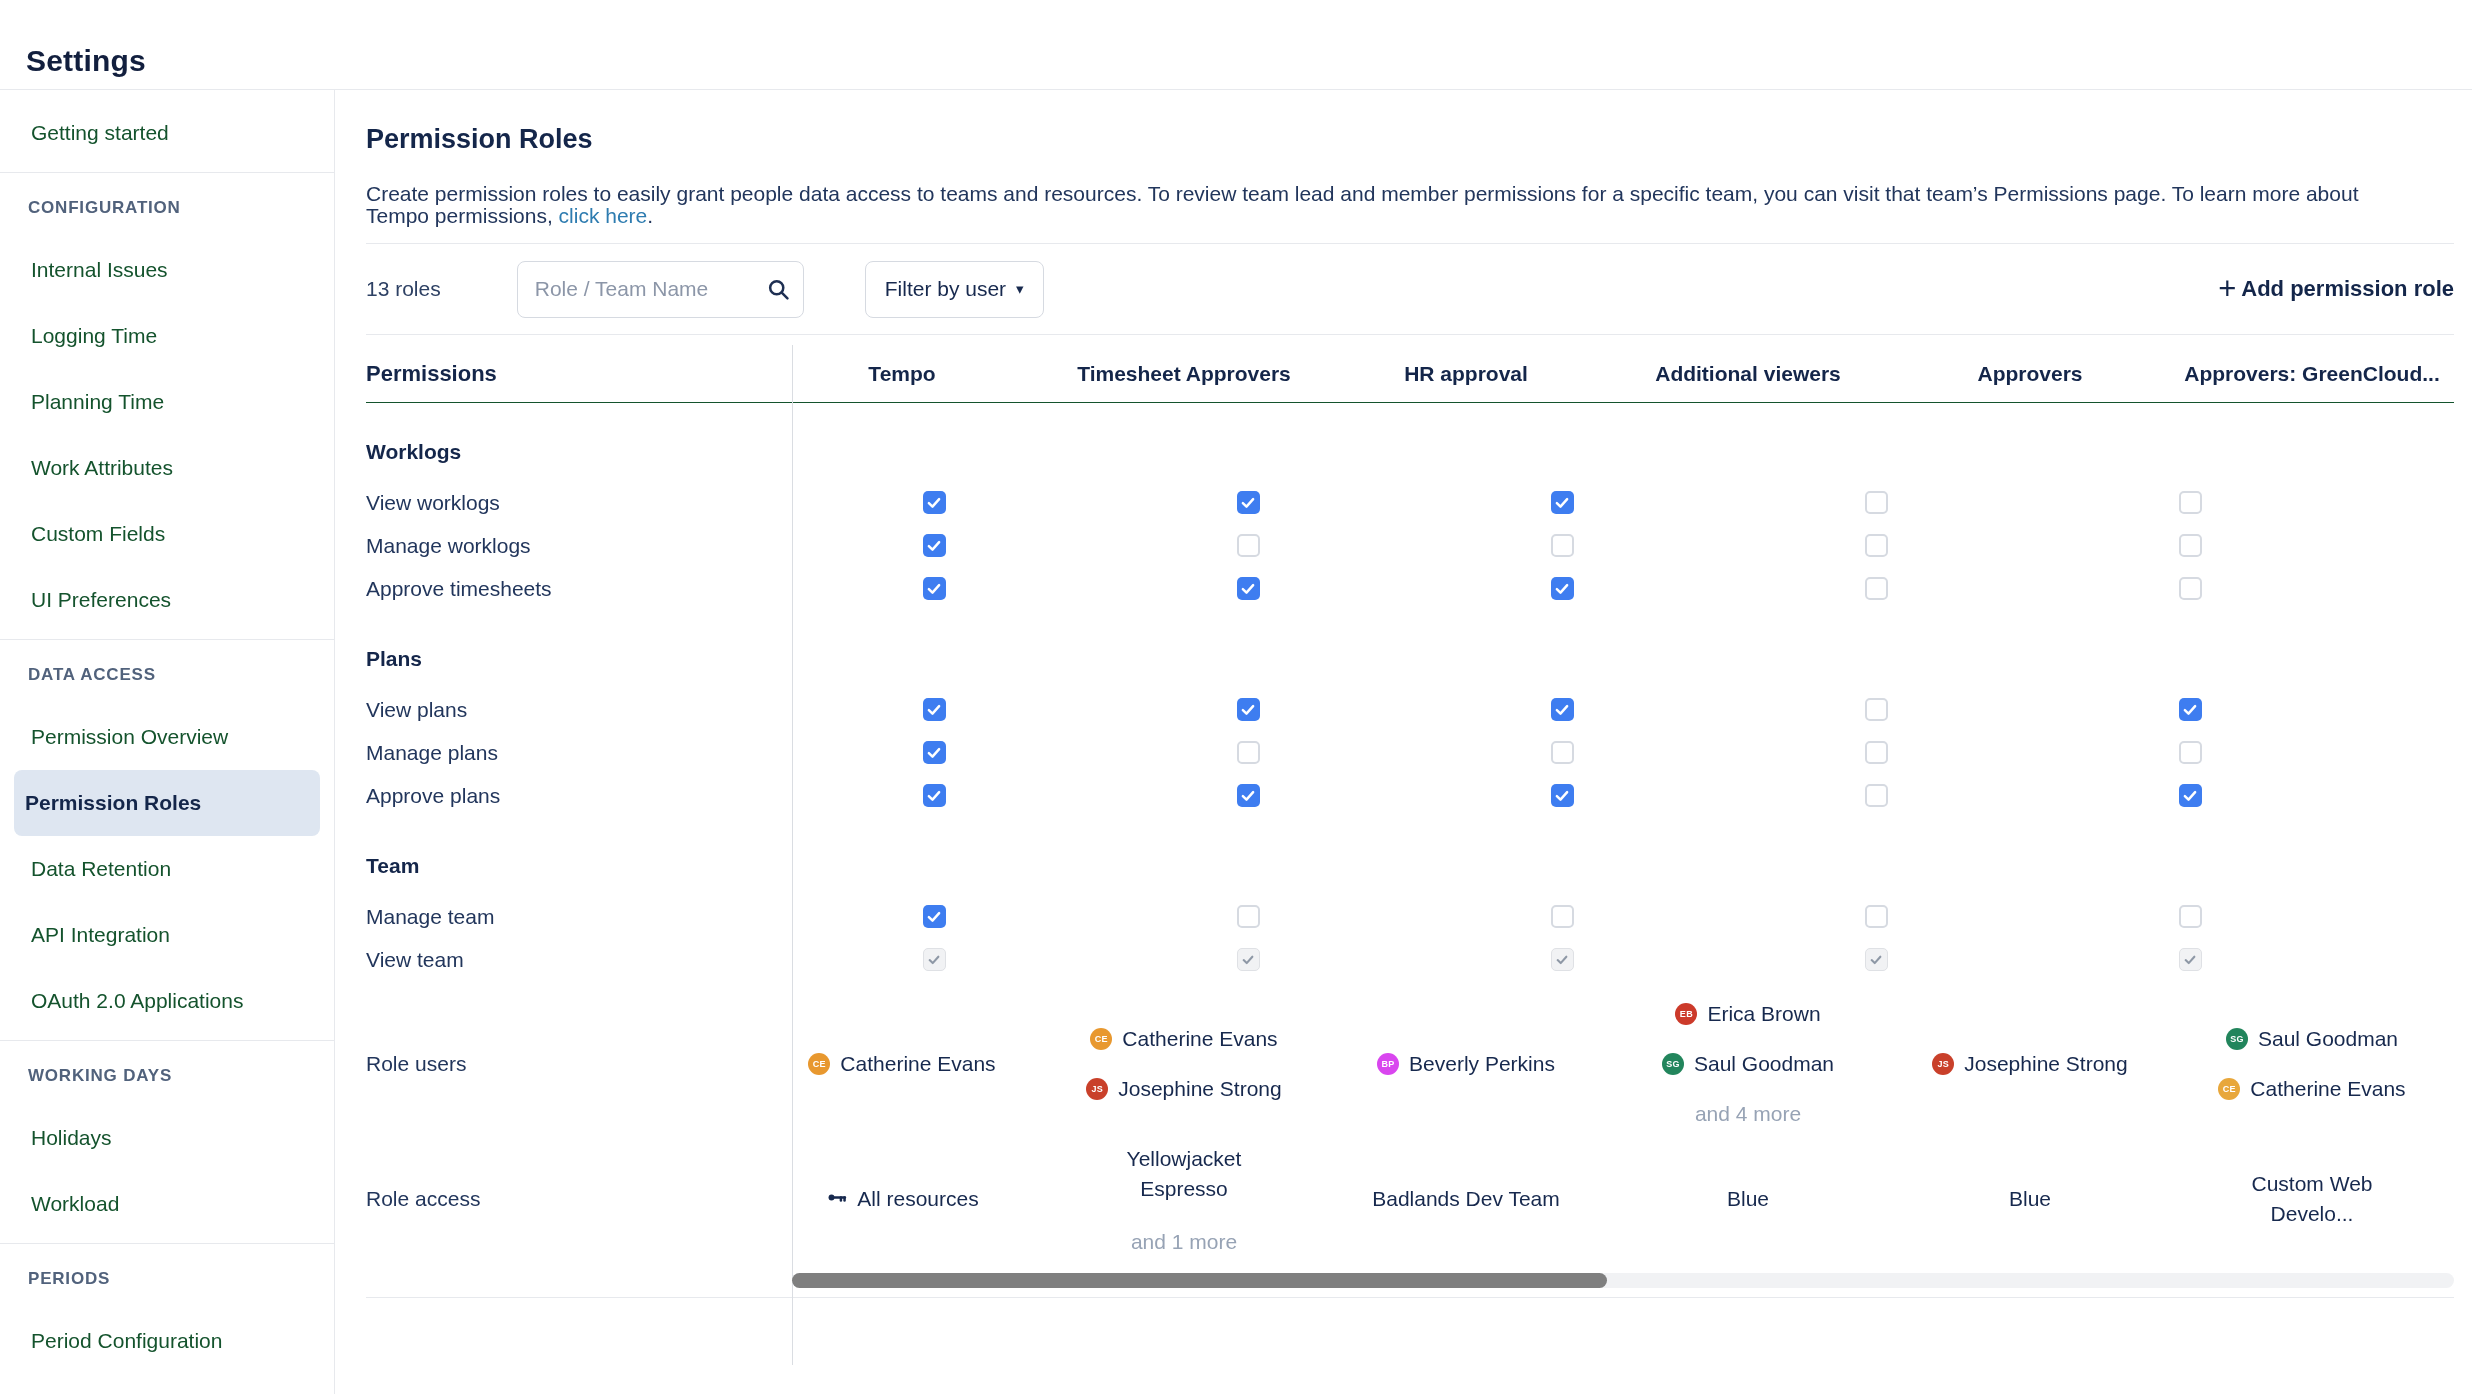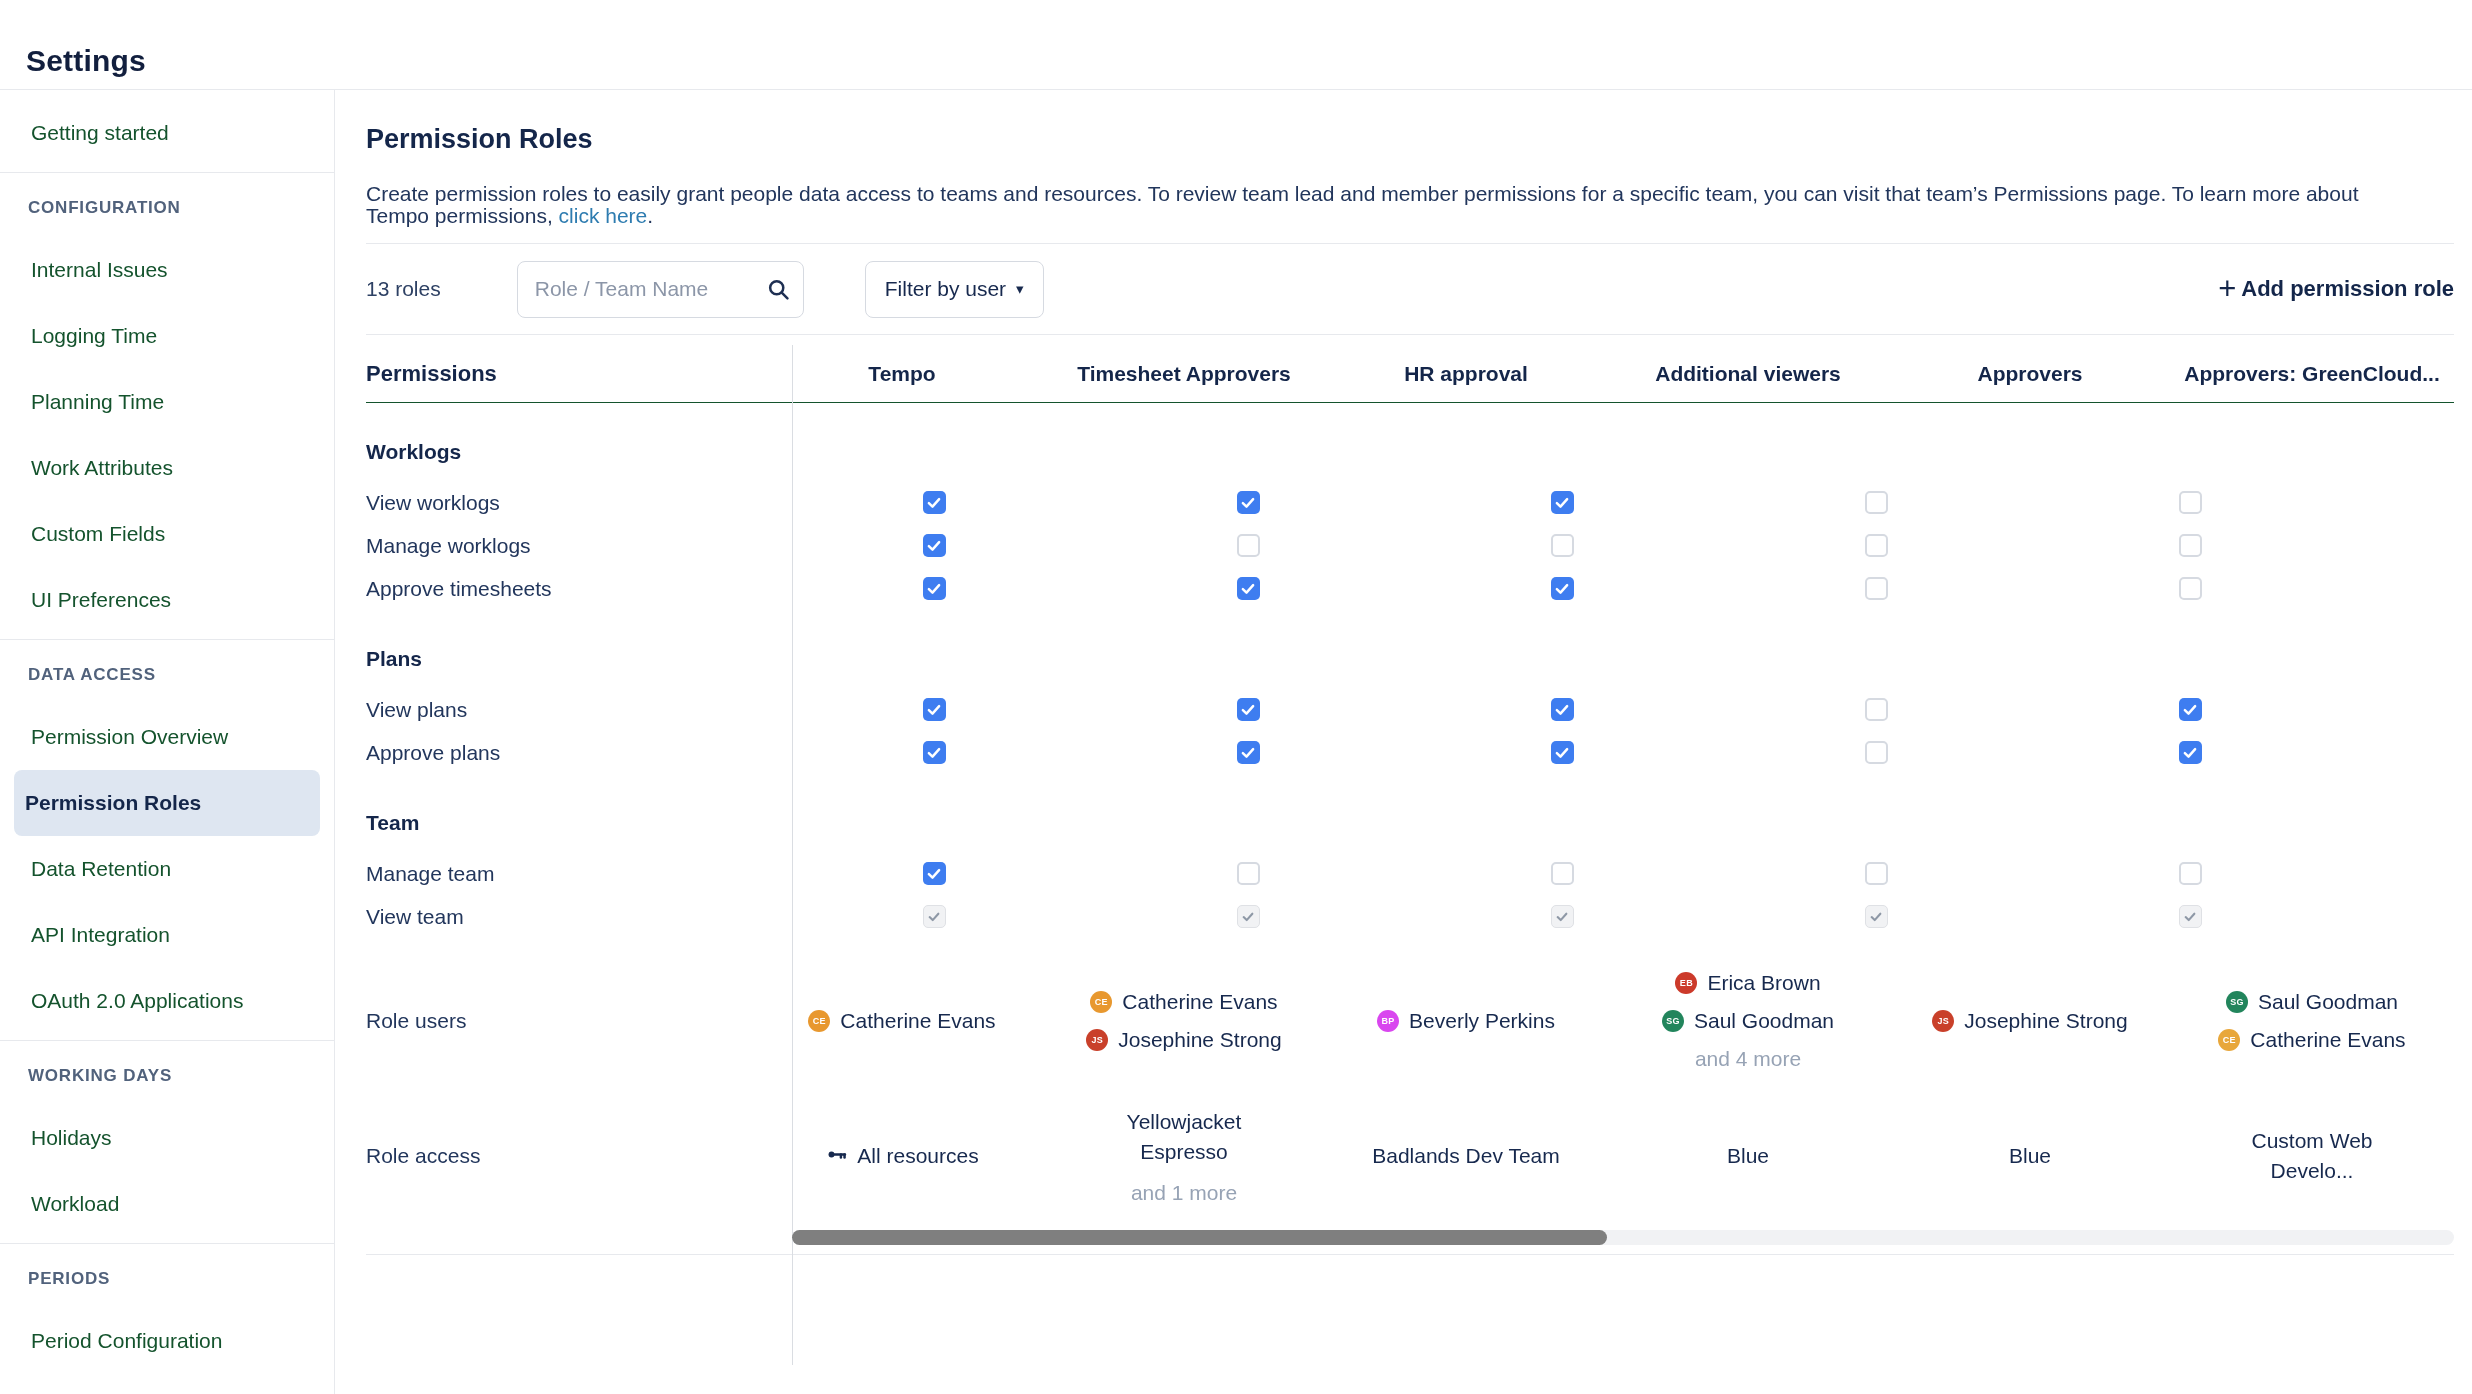--- a/index.html
+++ b/index.html
@@ -304,6 +304,31 @@
             </div>
           </div>
           <div class="trow perm-row">
+            <div class="perm-label">Manage plans</div>
+            <div class="cbcell">
+              <span class="cb cb-on" style="background: rgb(62, 125, 240);">
+                <svg viewBox="0 0 12 10" width="14" height="12">
+                  <path d="M1.6 5.1 L4.7 8.1 L10.4 1.7" fill="none" stroke="currentColor" stroke-width="2.1" stroke-linecap="round" stroke-linejoin="round"></path>
+                </svg>
+              </span>
+            </div>
+            <div class="cbcell">
+              <span class="cb cb-off"></span>
+            </div>
+            <div class="cbcell">
+              <span class="cb cb-off"></span>
+            </div>
+            <div class="cbcell">
+              <span class="cb cb-off"></span>
+            </div>
+            <div class="cbcell">
+              <span class="cb cb-off"></span>
+            </div>
+            <div class="cbcell">
+              <span class="cb cb-off"></span>
+            </div>
+          </div>
+          <div class="trow perm-row">
             <div class="perm-label">Approve plans</div>
             <div class="cbcell">
               <span class="cb cb-on" style="background: rgb(62, 125, 240);">

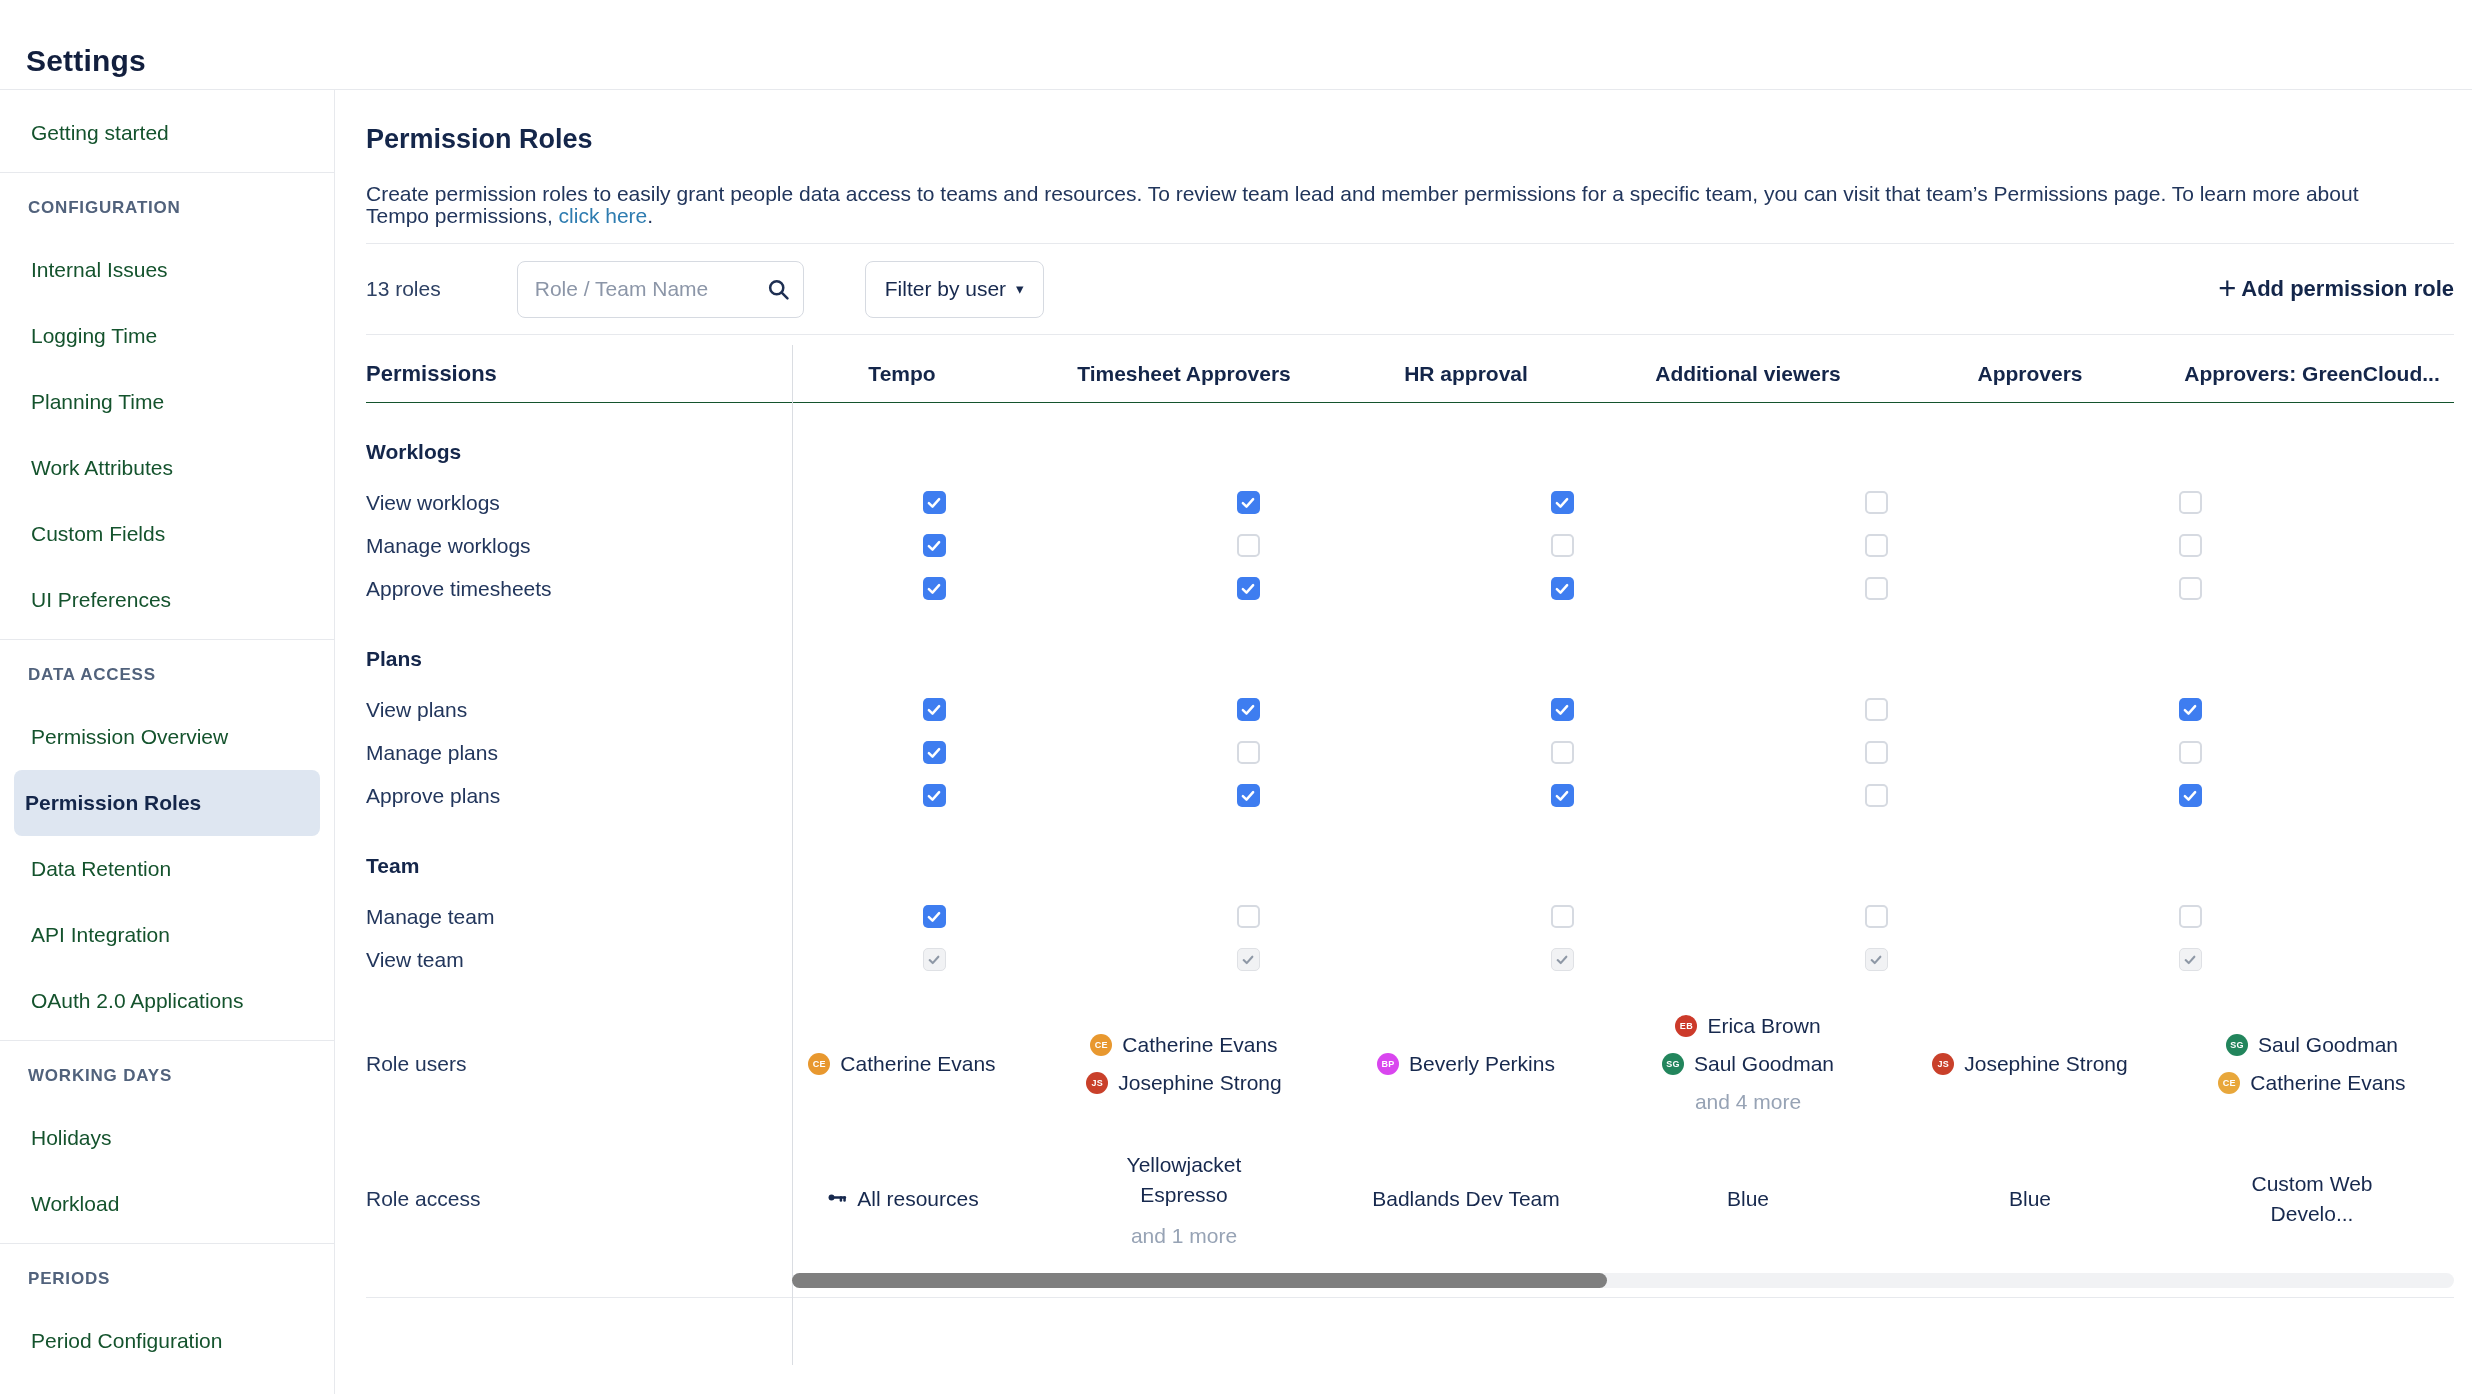--- a/index.html
+++ b/index.html
@@ -60,7 +60,7 @@
   .users-row { min-height:150px; margin-top:8px; }
   .access-row { min-height:120px; }
   .row-label { font-size:21px; color:#22365C; }
-  .stack { display:flex; flex-direction:column; align-items:center; gap:14px; }
+  .stack { display:flex; flex-direction:column; align-items:center; gap:26px; }
   .chip { display:flex; align-items:center; gap:10px; }
   .avatar { width:22px; height:22px; border-radius:50%; display:flex; align-items:center; justify-content:center; font-size:9px; font-weight:bold; color:#fff; letter-spacing:0.3px; flex:0 0 22px; }
   .uname { font-size:21px; color:#17294E; white-space:nowrap; }

